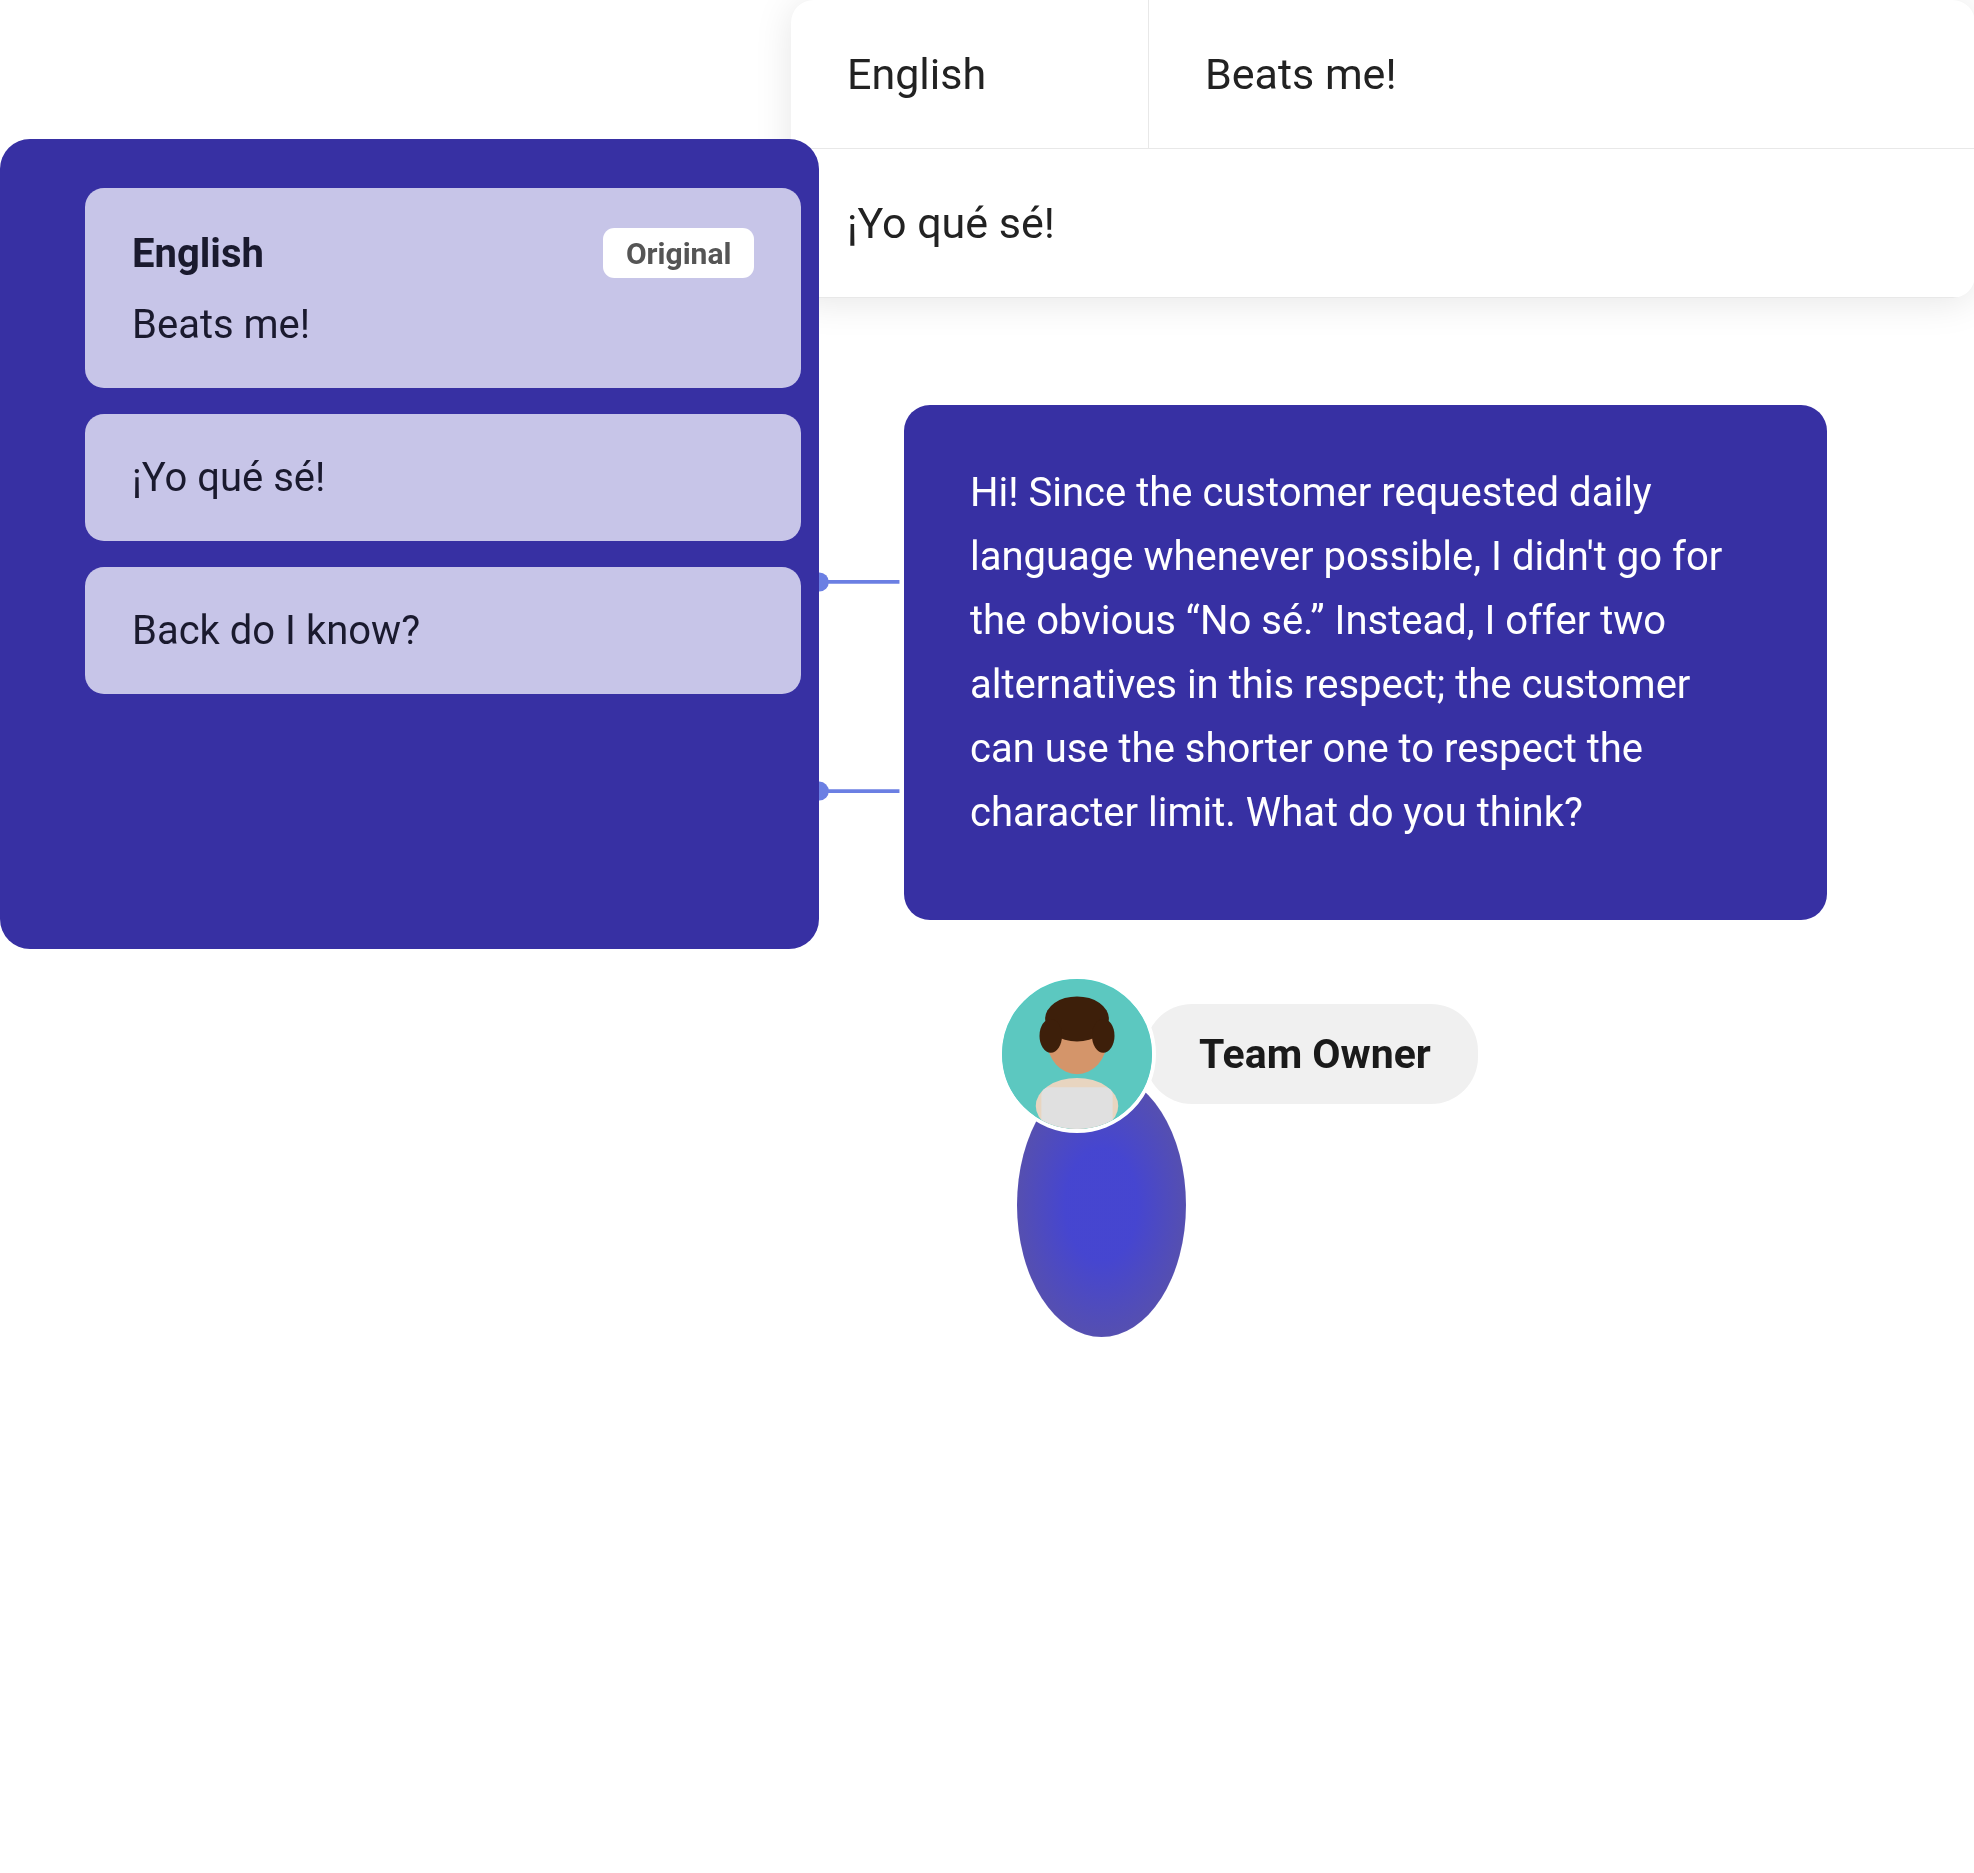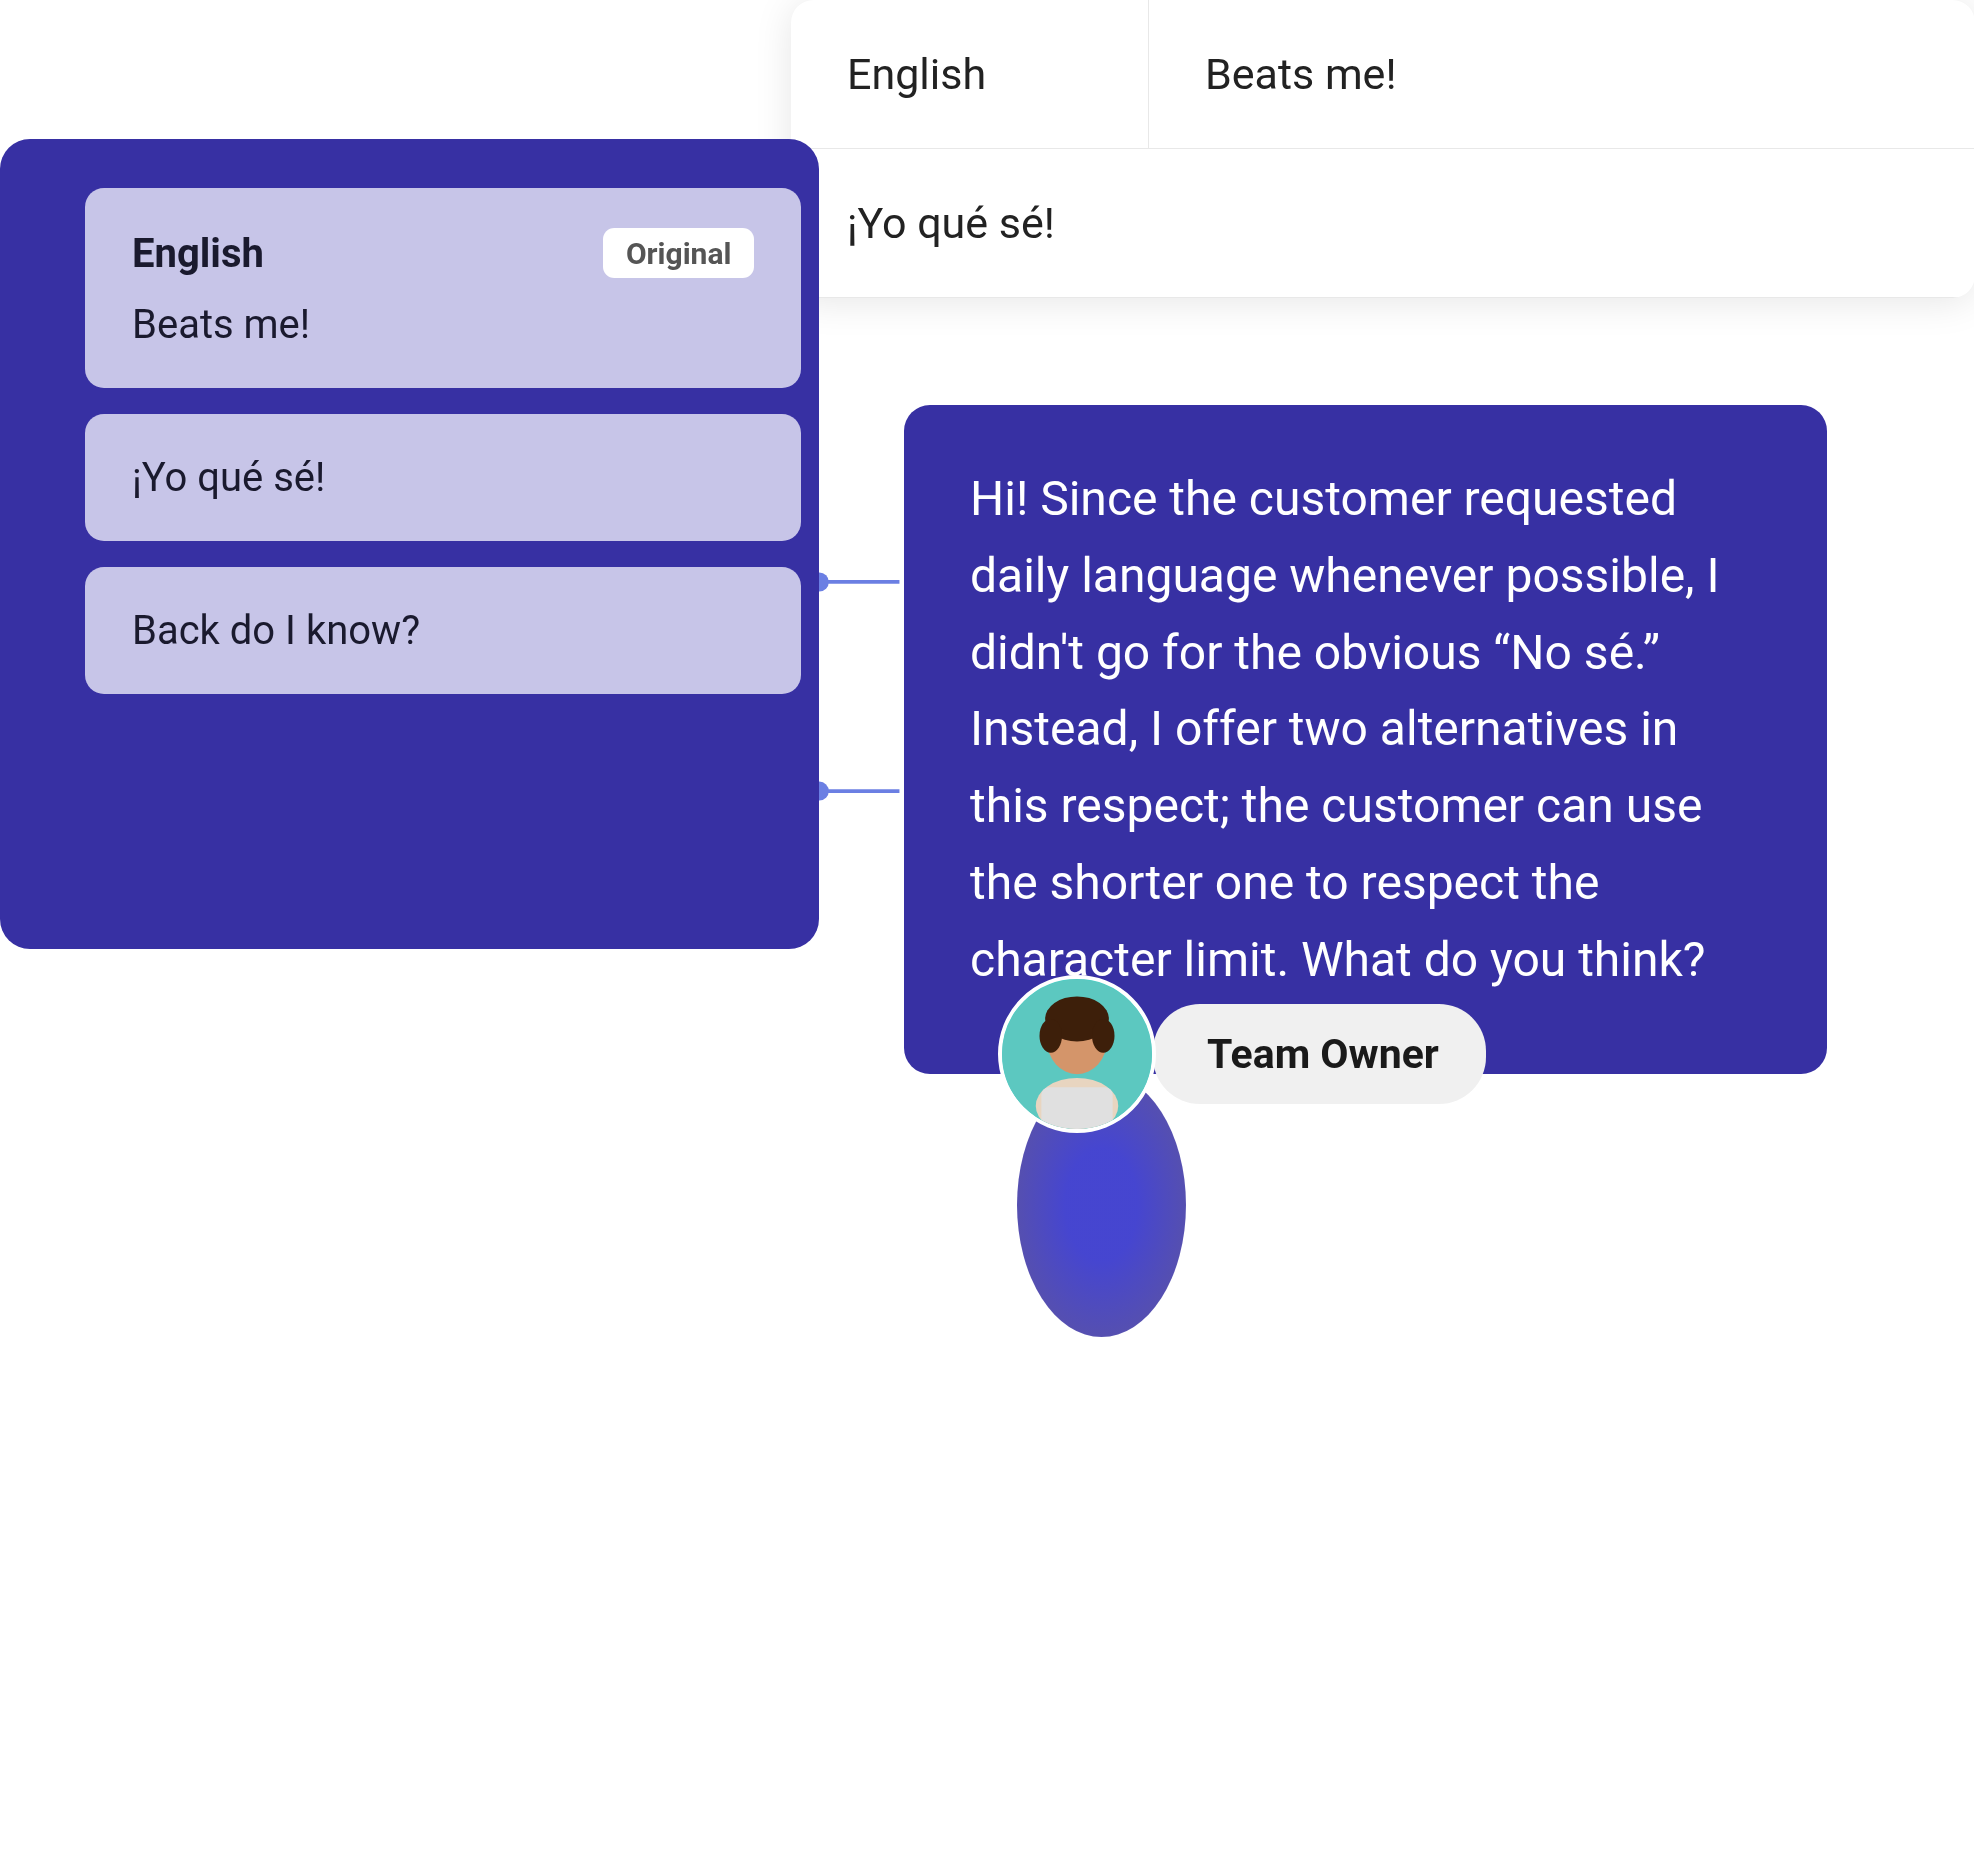--- a/index.html
+++ b/index.html
@@ -116,7 +116,7 @@
     }
 
     .comment-text {
-      font-size: 48px;
+      font-size: 40px;
       line-height: 1.6;
       color: #ffffff;
       font-weight: 400;

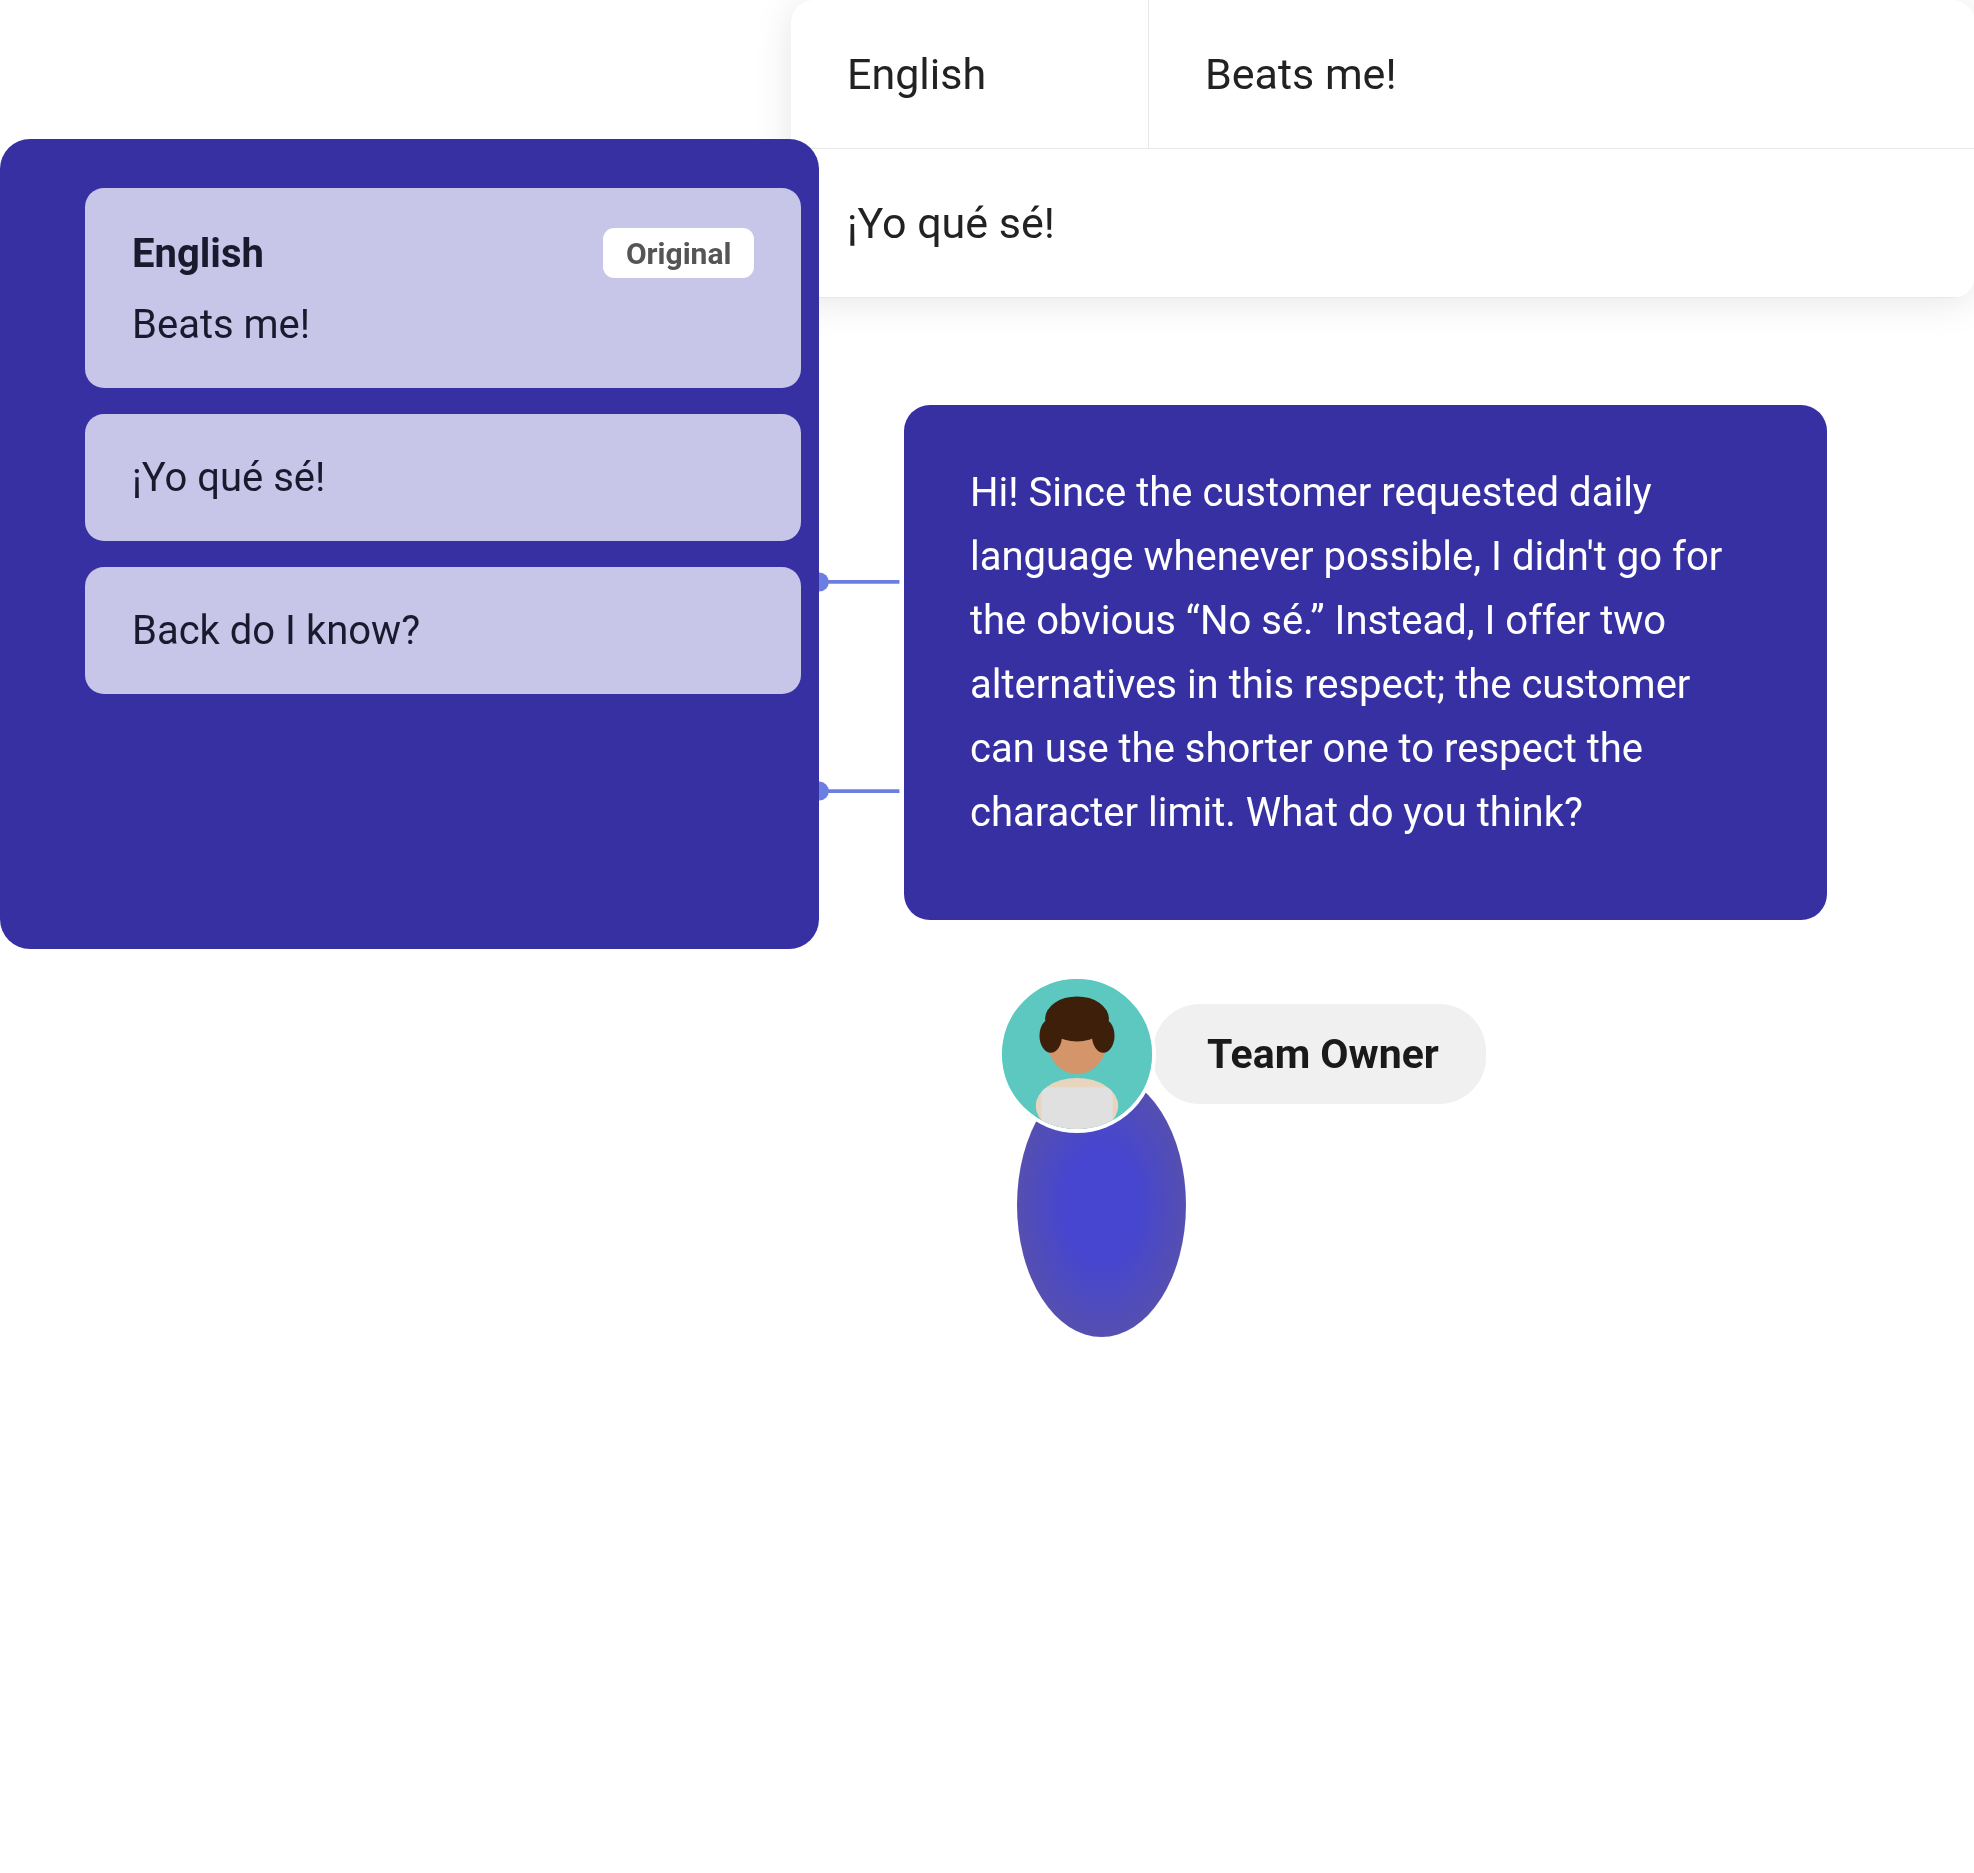--- a/index.html
+++ b/index.html
@@ -129,7 +129,7 @@
       left: 998px;
       display: flex;
       align-items: center;
-      gap: 16px;
+      gap: 8px;
     }
 
     .avatar-circle {

